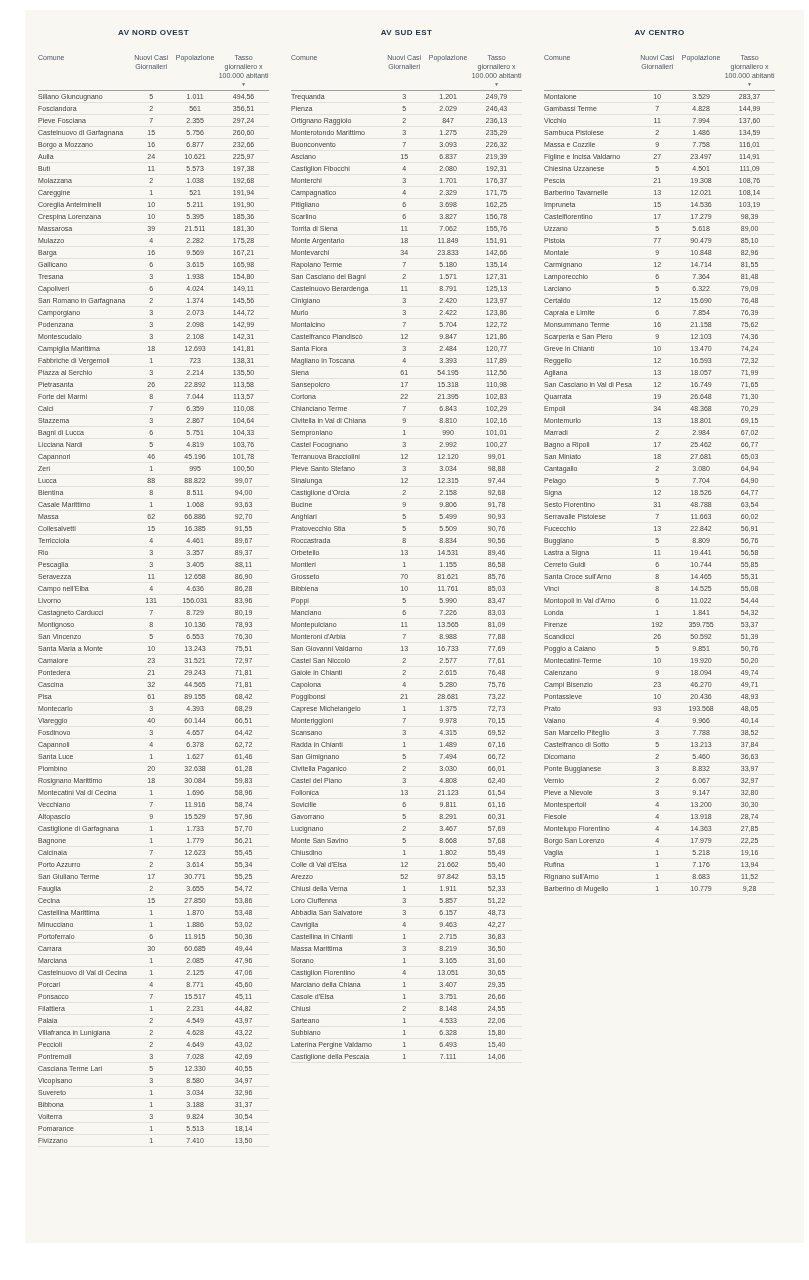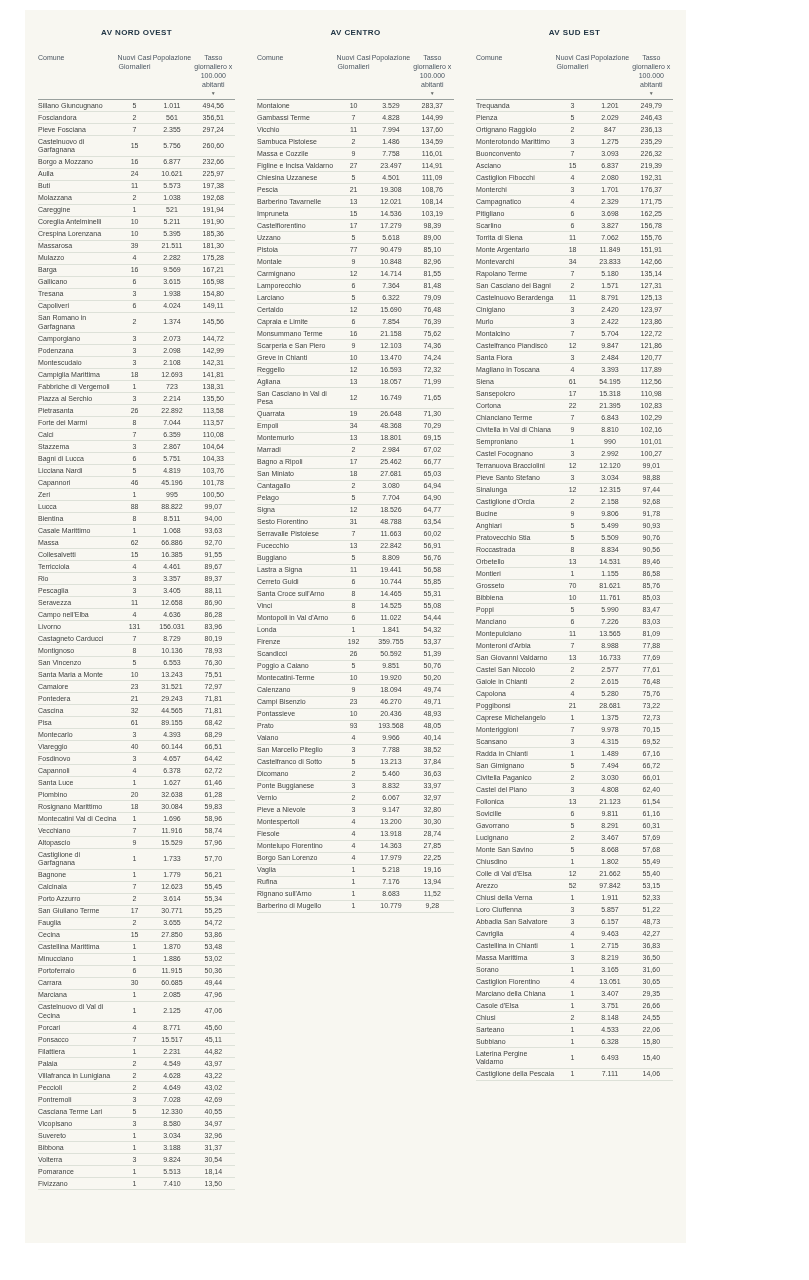--- a/index.html
+++ b/index.html
@@ -6,7 +6,7 @@
   html, body { width: 809px; background: #ffffff; font-family: "Liberation Sans", sans-serif; }
   body { height: 1280px; position: relative; }
   .card {
-    position: absolute; left: 25px; top: 10px; width: 661px; height: 1233px;
+    position: absolute; left: 25px; top: 10px; width: 779px; height: 1233px;
     background: #f8f7f1;
   }
   .tables { display: flex; gap: 22px; padding: 4px 13px 0 13px; }

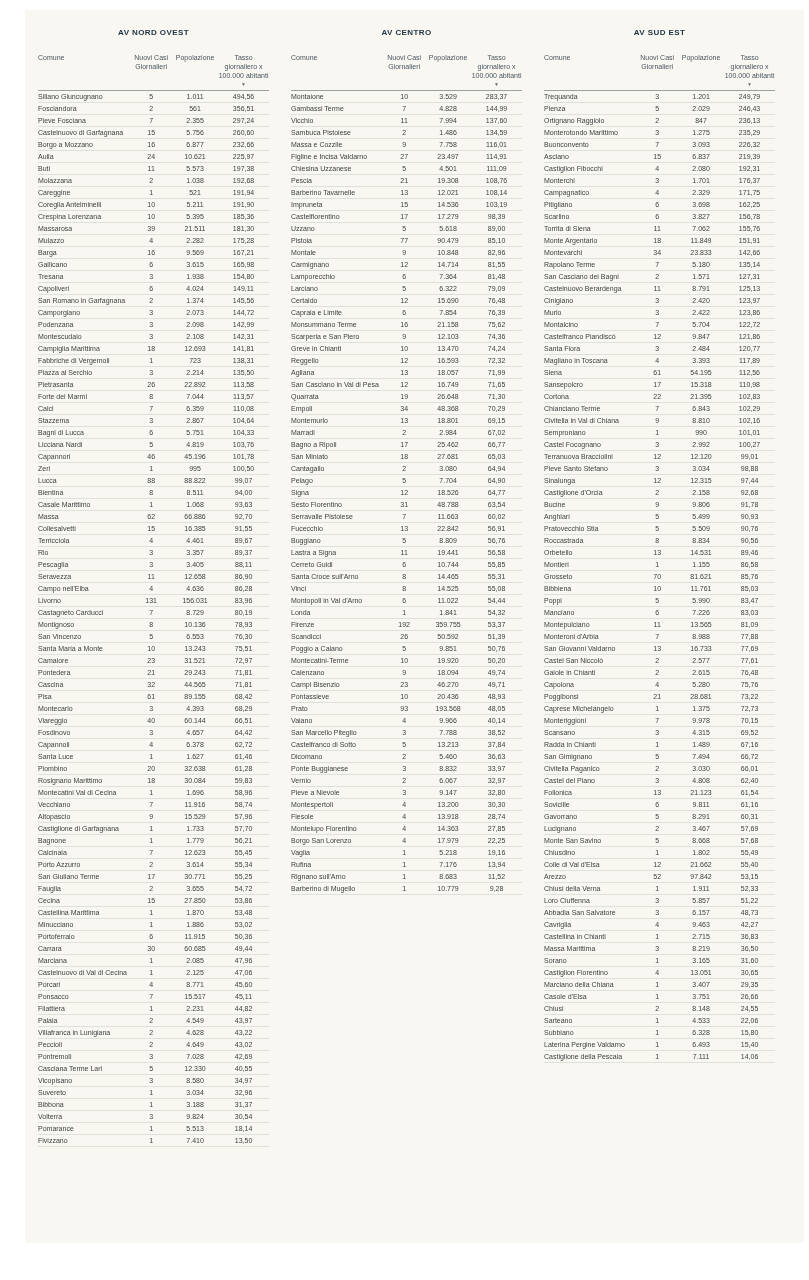--- a/index.html
+++ b/index.html
@@ -575,6 +575,507 @@
     </div>
 
     <div class="tcol">
+      <div class="ttitle">AV SUD EST</div>
+      <div class="thead">
+        <div class="th c0">Comune</div>
+        <div class="th c1">Nuovi Casi Giornalieri</div>
+        <div class="th c2">Popolazione</div>
+        <div class="th c3">
+          <span>Tasso giornaliero x 100.000 abitanti</span>
+          <span class="sort-icon">▼</span>
+        </div>
+      </div>
+      <div>
+          <div class="trow">
+            <div class="tcell c0">Trequanda</div>
+            <div class="tcell c1">3</div>
+            <div class="tcell c2">1.201</div>
+            <div class="tcell c3">249,79</div>
+          </div>
+          <div class="trow">
+            <div class="tcell c0">Pienza</div>
+            <div class="tcell c1">5</div>
+            <div class="tcell c2">2.029</div>
+            <div class="tcell c3">246,43</div>
+          </div>
+          <div class="trow">
+            <div class="tcell c0">Ortignano Raggiolo</div>
+            <div class="tcell c1">2</div>
+            <div class="tcell c2">847</div>
+            <div class="tcell c3">236,13</div>
+          </div>
+          <div class="trow">
+            <div class="tcell c0">Monterotondo Marittimo</div>
+            <div class="tcell c1">3</div>
+            <div class="tcell c2">1.275</div>
+            <div class="tcell c3">235,29</div>
+          </div>
+          <div class="trow">
+            <div class="tcell c0">Buonconvento</div>
+            <div class="tcell c1">7</div>
+            <div class="tcell c2">3.093</div>
+            <div class="tcell c3">226,32</div>
+          </div>
+          <div class="trow">
+            <div class="tcell c0">Asciano</div>
+            <div class="tcell c1">15</div>
+            <div class="tcell c2">6.837</div>
+            <div class="tcell c3">219,39</div>
+          </div>
+          <div class="trow">
+            <div class="tcell c0">Castiglion Fibocchi</div>
+            <div class="tcell c1">4</div>
+            <div class="tcell c2">2.080</div>
+            <div class="tcell c3">192,31</div>
+          </div>
+          <div class="trow">
+            <div class="tcell c0">Monterchi</div>
+            <div class="tcell c1">3</div>
+            <div class="tcell c2">1.701</div>
+            <div class="tcell c3">176,37</div>
+          </div>
+          <div class="trow">
+            <div class="tcell c0">Campagnatico</div>
+            <div class="tcell c1">4</div>
+            <div class="tcell c2">2.329</div>
+            <div class="tcell c3">171,75</div>
+          </div>
+          <div class="trow">
+            <div class="tcell c0">Pitigliano</div>
+            <div class="tcell c1">6</div>
+            <div class="tcell c2">3.698</div>
+            <div class="tcell c3">162,25</div>
+          </div>
+          <div class="trow">
+            <div class="tcell c0">Scarlino</div>
+            <div class="tcell c1">6</div>
+            <div class="tcell c2">3.827</div>
+            <div class="tcell c3">156,78</div>
+          </div>
+          <div class="trow">
+            <div class="tcell c0">Torrita di Siena</div>
+            <div class="tcell c1">11</div>
+            <div class="tcell c2">7.062</div>
+            <div class="tcell c3">155,76</div>
+          </div>
+          <div class="trow">
+            <div class="tcell c0">Monte Argentario</div>
+            <div class="tcell c1">18</div>
+            <div class="tcell c2">11.849</div>
+            <div class="tcell c3">151,91</div>
+          </div>
+          <div class="trow">
+            <div class="tcell c0">Montevarchi</div>
+            <div class="tcell c1">34</div>
+            <div class="tcell c2">23.833</div>
+            <div class="tcell c3">142,66</div>
+          </div>
+          <div class="trow">
+            <div class="tcell c0">Rapolano Terme</div>
+            <div class="tcell c1">7</div>
+            <div class="tcell c2">5.180</div>
+            <div class="tcell c3">135,14</div>
+          </div>
+          <div class="trow">
+            <div class="tcell c0">San Casciano dei Bagni</div>
+            <div class="tcell c1">2</div>
+            <div class="tcell c2">1.571</div>
+            <div class="tcell c3">127,31</div>
+          </div>
+          <div class="trow">
+            <div class="tcell c0">Castelnuovo Berardenga</div>
+            <div class="tcell c1">11</div>
+            <div class="tcell c2">8.791</div>
+            <div class="tcell c3">125,13</div>
+          </div>
+          <div class="trow">
+            <div class="tcell c0">Cinigiano</div>
+            <div class="tcell c1">3</div>
+            <div class="tcell c2">2.420</div>
+            <div class="tcell c3">123,97</div>
+          </div>
+          <div class="trow">
+            <div class="tcell c0">Murlo</div>
+            <div class="tcell c1">3</div>
+            <div class="tcell c2">2.422</div>
+            <div class="tcell c3">123,86</div>
+          </div>
+          <div class="trow">
+            <div class="tcell c0">Montalcino</div>
+            <div class="tcell c1">7</div>
+            <div class="tcell c2">5.704</div>
+            <div class="tcell c3">122,72</div>
+          </div>
+          <div class="trow">
+            <div class="tcell c0">Castelfranco Piandiscò</div>
+            <div class="tcell c1">12</div>
+            <div class="tcell c2">9.847</div>
+            <div class="tcell c3">121,86</div>
+          </div>
+          <div class="trow">
+            <div class="tcell c0">Santa Fiora</div>
+            <div class="tcell c1">3</div>
+            <div class="tcell c2">2.484</div>
+            <div class="tcell c3">120,77</div>
+          </div>
+          <div class="trow">
+            <div class="tcell c0">Magliano in Toscana</div>
+            <div class="tcell c1">4</div>
+            <div class="tcell c2">3.393</div>
+            <div class="tcell c3">117,89</div>
+          </div>
+          <div class="trow">
+            <div class="tcell c0">Siena</div>
+            <div class="tcell c1">61</div>
+            <div class="tcell c2">54.195</div>
+            <div class="tcell c3">112,56</div>
+          </div>
+          <div class="trow">
+            <div class="tcell c0">Sansepolcro</div>
+            <div class="tcell c1">17</div>
+            <div class="tcell c2">15.318</div>
+            <div class="tcell c3">110,98</div>
+          </div>
+          <div class="trow">
+            <div class="tcell c0">Cortona</div>
+            <div class="tcell c1">22</div>
+            <div class="tcell c2">21.395</div>
+            <div class="tcell c3">102,83</div>
+          </div>
+          <div class="trow">
+            <div class="tcell c0">Chianciano Terme</div>
+            <div class="tcell c1">7</div>
+            <div class="tcell c2">6.843</div>
+            <div class="tcell c3">102,29</div>
+          </div>
+          <div class="trow">
+            <div class="tcell c0">Civitella in Val di Chiana</div>
+            <div class="tcell c1">9</div>
+            <div class="tcell c2">8.810</div>
+            <div class="tcell c3">102,16</div>
+          </div>
+          <div class="trow">
+            <div class="tcell c0">Semproniano</div>
+            <div class="tcell c1">1</div>
+            <div class="tcell c2">990</div>
+            <div class="tcell c3">101,01</div>
+          </div>
+          <div class="trow">
+            <div class="tcell c0">Castel Focognano</div>
+            <div class="tcell c1">3</div>
+            <div class="tcell c2">2.992</div>
+            <div class="tcell c3">100,27</div>
+          </div>
+          <div class="trow">
+            <div class="tcell c0">Terranuova Bracciolini</div>
+            <div class="tcell c1">12</div>
+            <div class="tcell c2">12.120</div>
+            <div class="tcell c3">99,01</div>
+          </div>
+          <div class="trow">
+            <div class="tcell c0">Pieve Santo Stefano</div>
+            <div class="tcell c1">3</div>
+            <div class="tcell c2">3.034</div>
+            <div class="tcell c3">98,88</div>
+          </div>
+          <div class="trow">
+            <div class="tcell c0">Sinalunga</div>
+            <div class="tcell c1">12</div>
+            <div class="tcell c2">12.315</div>
+            <div class="tcell c3">97,44</div>
+          </div>
+          <div class="trow">
+            <div class="tcell c0">Castiglione d'Orcia</div>
+            <div class="tcell c1">2</div>
+            <div class="tcell c2">2.158</div>
+            <div class="tcell c3">92,68</div>
+          </div>
+          <div class="trow">
+            <div class="tcell c0">Bucine</div>
+            <div class="tcell c1">9</div>
+            <div class="tcell c2">9.806</div>
+            <div class="tcell c3">91,78</div>
+          </div>
+          <div class="trow">
+            <div class="tcell c0">Anghiari</div>
+            <div class="tcell c1">5</div>
+            <div class="tcell c2">5.499</div>
+            <div class="tcell c3">90,93</div>
+          </div>
+          <div class="trow">
+            <div class="tcell c0">Pratovecchio Stia</div>
+            <div class="tcell c1">5</div>
+            <div class="tcell c2">5.509</div>
+            <div class="tcell c3">90,76</div>
+          </div>
+          <div class="trow">
+            <div class="tcell c0">Roccastrada</div>
+            <div class="tcell c1">8</div>
+            <div class="tcell c2">8.834</div>
+            <div class="tcell c3">90,56</div>
+          </div>
+          <div class="trow">
+            <div class="tcell c0">Orbetello</div>
+            <div class="tcell c1">13</div>
+            <div class="tcell c2">14.531</div>
+            <div class="tcell c3">89,46</div>
+          </div>
+          <div class="trow">
+            <div class="tcell c0">Montieri</div>
+            <div class="tcell c1">1</div>
+            <div class="tcell c2">1.155</div>
+            <div class="tcell c3">86,58</div>
+          </div>
+          <div class="trow">
+            <div class="tcell c0">Grosseto</div>
+            <div class="tcell c1">70</div>
+            <div class="tcell c2">81.621</div>
+            <div class="tcell c3">85,76</div>
+          </div>
+          <div class="trow">
+            <div class="tcell c0">Bibbiena</div>
+            <div class="tcell c1">10</div>
+            <div class="tcell c2">11.761</div>
+            <div class="tcell c3">85,03</div>
+          </div>
+          <div class="trow">
+            <div class="tcell c0">Poppi</div>
+            <div class="tcell c1">5</div>
+            <div class="tcell c2">5.990</div>
+            <div class="tcell c3">83,47</div>
+          </div>
+          <div class="trow">
+            <div class="tcell c0">Manciano</div>
+            <div class="tcell c1">6</div>
+            <div class="tcell c2">7.226</div>
+            <div class="tcell c3">83,03</div>
+          </div>
+          <div class="trow">
+            <div class="tcell c0">Montepulciano</div>
+            <div class="tcell c1">11</div>
+            <div class="tcell c2">13.565</div>
+            <div class="tcell c3">81,09</div>
+          </div>
+          <div class="trow">
+            <div class="tcell c0">Monteroni d'Arbia</div>
+            <div class="tcell c1">7</div>
+            <div class="tcell c2">8.988</div>
+            <div class="tcell c3">77,88</div>
+          </div>
+          <div class="trow">
+            <div class="tcell c0">San Giovanni Valdarno</div>
+            <div class="tcell c1">13</div>
+            <div class="tcell c2">16.733</div>
+            <div class="tcell c3">77,69</div>
+          </div>
+          <div class="trow">
+            <div class="tcell c0">Castel San Niccolò</div>
+            <div class="tcell c1">2</div>
+            <div class="tcell c2">2.577</div>
+            <div class="tcell c3">77,61</div>
+          </div>
+          <div class="trow">
+            <div class="tcell c0">Gaiole in Chianti</div>
+            <div class="tcell c1">2</div>
+            <div class="tcell c2">2.615</div>
+            <div class="tcell c3">76,48</div>
+          </div>
+          <div class="trow">
+            <div class="tcell c0">Capolona</div>
+            <div class="tcell c1">4</div>
+            <div class="tcell c2">5.280</div>
+            <div class="tcell c3">75,76</div>
+          </div>
+          <div class="trow">
+            <div class="tcell c0">Poggibonsi</div>
+            <div class="tcell c1">21</div>
+            <div class="tcell c2">28.681</div>
+            <div class="tcell c3">73,22</div>
+          </div>
+          <div class="trow">
+            <div class="tcell c0">Caprese Michelangelo</div>
+            <div class="tcell c1">1</div>
+            <div class="tcell c2">1.375</div>
+            <div class="tcell c3">72,73</div>
+          </div>
+          <div class="trow">
+            <div class="tcell c0">Monteriggioni</div>
+            <div class="tcell c1">7</div>
+            <div class="tcell c2">9.978</div>
+            <div class="tcell c3">70,15</div>
+          </div>
+          <div class="trow">
+            <div class="tcell c0">Scansano</div>
+            <div class="tcell c1">3</div>
+            <div class="tcell c2">4.315</div>
+            <div class="tcell c3">69,52</div>
+          </div>
+          <div class="trow">
+            <div class="tcell c0">Radda in Chianti</div>
+            <div class="tcell c1">1</div>
+            <div class="tcell c2">1.489</div>
+            <div class="tcell c3">67,16</div>
+          </div>
+          <div class="trow">
+            <div class="tcell c0">San Gimignano</div>
+            <div class="tcell c1">5</div>
+            <div class="tcell c2">7.494</div>
+            <div class="tcell c3">66,72</div>
+          </div>
+          <div class="trow">
+            <div class="tcell c0">Civitella Paganico</div>
+            <div class="tcell c1">2</div>
+            <div class="tcell c2">3.030</div>
+            <div class="tcell c3">66,01</div>
+          </div>
+          <div class="trow">
+            <div class="tcell c0">Castel del Piano</div>
+            <div class="tcell c1">3</div>
+            <div class="tcell c2">4.808</div>
+            <div class="tcell c3">62,40</div>
+          </div>
+          <div class="trow">
+            <div class="tcell c0">Follonica</div>
+            <div class="tcell c1">13</div>
+            <div class="tcell c2">21.123</div>
+            <div class="tcell c3">61,54</div>
+          </div>
+          <div class="trow">
+            <div class="tcell c0">Sovicille</div>
+            <div class="tcell c1">6</div>
+            <div class="tcell c2">9.811</div>
+            <div class="tcell c3">61,16</div>
+          </div>
+          <div class="trow">
+            <div class="tcell c0">Gavorrano</div>
+            <div class="tcell c1">5</div>
+            <div class="tcell c2">8.291</div>
+            <div class="tcell c3">60,31</div>
+          </div>
+          <div class="trow">
+            <div class="tcell c0">Lucignano</div>
+            <div class="tcell c1">2</div>
+            <div class="tcell c2">3.467</div>
+            <div class="tcell c3">57,69</div>
+          </div>
+          <div class="trow">
+            <div class="tcell c0">Monte San Savino</div>
+            <div class="tcell c1">5</div>
+            <div class="tcell c2">8.668</div>
+            <div class="tcell c3">57,68</div>
+          </div>
+          <div class="trow">
+            <div class="tcell c0">Chiusdino</div>
+            <div class="tcell c1">1</div>
+            <div class="tcell c2">1.802</div>
+            <div class="tcell c3">55,49</div>
+          </div>
+          <div class="trow">
+            <div class="tcell c0">Colle di Val d'Elsa</div>
+            <div class="tcell c1">12</div>
+            <div class="tcell c2">21.662</div>
+            <div class="tcell c3">55,40</div>
+          </div>
+          <div class="trow">
+            <div class="tcell c0">Arezzo</div>
+            <div class="tcell c1">52</div>
+            <div class="tcell c2">97.842</div>
+            <div class="tcell c3">53,15</div>
+          </div>
+          <div class="trow">
+            <div class="tcell c0">Chiusi della Verna</div>
+            <div class="tcell c1">1</div>
+            <div class="tcell c2">1.911</div>
+            <div class="tcell c3">52,33</div>
+          </div>
+          <div class="trow">
+            <div class="tcell c0">Loro Ciuffenna</div>
+            <div class="tcell c1">3</div>
+            <div class="tcell c2">5.857</div>
+            <div class="tcell c3">51,22</div>
+          </div>
+          <div class="trow">
+            <div class="tcell c0">Abbadia San Salvatore</div>
+            <div class="tcell c1">3</div>
+            <div class="tcell c2">6.157</div>
+            <div class="tcell c3">48,73</div>
+          </div>
+          <div class="trow">
+            <div class="tcell c0">Cavriglia</div>
+            <div class="tcell c1">4</div>
+            <div class="tcell c2">9.463</div>
+            <div class="tcell c3">42,27</div>
+          </div>
+          <div class="trow">
+            <div class="tcell c0">Castellina in Chianti</div>
+            <div class="tcell c1">1</div>
+            <div class="tcell c2">2.715</div>
+            <div class="tcell c3">36,83</div>
+          </div>
+          <div class="trow">
+            <div class="tcell c0">Massa Marittima</div>
+            <div class="tcell c1">3</div>
+            <div class="tcell c2">8.219</div>
+            <div class="tcell c3">36,50</div>
+          </div>
+          <div class="trow">
+            <div class="tcell c0">Sorano</div>
+            <div class="tcell c1">1</div>
+            <div class="tcell c2">3.165</div>
+            <div class="tcell c3">31,60</div>
+          </div>
+          <div class="trow">
+            <div class="tcell c0">Castiglion Fiorentino</div>
+            <div class="tcell c1">4</div>
+            <div class="tcell c2">13.051</div>
+            <div class="tcell c3">30,65</div>
+          </div>
+          <div class="trow">
+            <div class="tcell c0">Marciano della Chiana</div>
+            <div class="tcell c1">1</div>
+            <div class="tcell c2">3.407</div>
+            <div class="tcell c3">29,35</div>
+          </div>
+          <div class="trow">
+            <div class="tcell c0">Casole d'Elsa</div>
+            <div class="tcell c1">1</div>
+            <div class="tcell c2">3.751</div>
+            <div class="tcell c3">26,66</div>
+          </div>
+          <div class="trow">
+            <div class="tcell c0">Chiusi</div>
+            <div class="tcell c1">2</div>
+            <div class="tcell c2">8.148</div>
+            <div class="tcell c3">24,55</div>
+          </div>
+          <div class="trow">
+            <div class="tcell c0">Sarteano</div>
+            <div class="tcell c1">1</div>
+            <div class="tcell c2">4.533</div>
+            <div class="tcell c3">22,06</div>
+          </div>
+          <div class="trow">
+            <div class="tcell c0">Subbiano</div>
+            <div class="tcell c1">1</div>
+            <div class="tcell c2">6.328</div>
+            <div class="tcell c3">15,80</div>
+          </div>
+          <div class="trow">
+            <div class="tcell c0">Laterina Pergine Valdarno</div>
+            <div class="tcell c1">1</div>
+            <div class="tcell c2">6.493</div>
+            <div class="tcell c3">15,40</div>
+          </div>
+          <div class="trow">
+            <div class="tcell c0">Castiglione della Pescaia</div>
+            <div class="tcell c1">1</div>
+            <div class="tcell c2">7.111</div>
+            <div class="tcell c3">14,06</div>
+          </div>
+        </div>
+    </div>
+
+    <div class="tcol">
       <div class="ttitle">AV CENTRO</div>
       <div class="thead">
         <div class="th c0">Comune</div>
@@ -991,507 +1492,6 @@
         </div>
     </div>
 
-    <div class="tcol">
-      <div class="ttitle">AV SUD EST</div>
-      <div class="thead">
-        <div class="th c0">Comune</div>
-        <div class="th c1">Nuovi Casi Giornalieri</div>
-        <div class="th c2">Popolazione</div>
-        <div class="th c3">
-          <span>Tasso giornaliero x 100.000 abitanti</span>
-          <span class="sort-icon">▼</span>
-        </div>
-      </div>
-      <div>
-          <div class="trow">
-            <div class="tcell c0">Trequanda</div>
-            <div class="tcell c1">3</div>
-            <div class="tcell c2">1.201</div>
-            <div class="tcell c3">249,79</div>
-          </div>
-          <div class="trow">
-            <div class="tcell c0">Pienza</div>
-            <div class="tcell c1">5</div>
-            <div class="tcell c2">2.029</div>
-            <div class="tcell c3">246,43</div>
-          </div>
-          <div class="trow">
-            <div class="tcell c0">Ortignano Raggiolo</div>
-            <div class="tcell c1">2</div>
-            <div class="tcell c2">847</div>
-            <div class="tcell c3">236,13</div>
-          </div>
-          <div class="trow">
-            <div class="tcell c0">Monterotondo Marittimo</div>
-            <div class="tcell c1">3</div>
-            <div class="tcell c2">1.275</div>
-            <div class="tcell c3">235,29</div>
-          </div>
-          <div class="trow">
-            <div class="tcell c0">Buonconvento</div>
-            <div class="tcell c1">7</div>
-            <div class="tcell c2">3.093</div>
-            <div class="tcell c3">226,32</div>
-          </div>
-          <div class="trow">
-            <div class="tcell c0">Asciano</div>
-            <div class="tcell c1">15</div>
-            <div class="tcell c2">6.837</div>
-            <div class="tcell c3">219,39</div>
-          </div>
-          <div class="trow">
-            <div class="tcell c0">Castiglion Fibocchi</div>
-            <div class="tcell c1">4</div>
-            <div class="tcell c2">2.080</div>
-            <div class="tcell c3">192,31</div>
-          </div>
-          <div class="trow">
-            <div class="tcell c0">Monterchi</div>
-            <div class="tcell c1">3</div>
-            <div class="tcell c2">1.701</div>
-            <div class="tcell c3">176,37</div>
-          </div>
-          <div class="trow">
-            <div class="tcell c0">Campagnatico</div>
-            <div class="tcell c1">4</div>
-            <div class="tcell c2">2.329</div>
-            <div class="tcell c3">171,75</div>
-          </div>
-          <div class="trow">
-            <div class="tcell c0">Pitigliano</div>
-            <div class="tcell c1">6</div>
-            <div class="tcell c2">3.698</div>
-            <div class="tcell c3">162,25</div>
-          </div>
-          <div class="trow">
-            <div class="tcell c0">Scarlino</div>
-            <div class="tcell c1">6</div>
-            <div class="tcell c2">3.827</div>
-            <div class="tcell c3">156,78</div>
-          </div>
-          <div class="trow">
-            <div class="tcell c0">Torrita di Siena</div>
-            <div class="tcell c1">11</div>
-            <div class="tcell c2">7.062</div>
-            <div class="tcell c3">155,76</div>
-          </div>
-          <div class="trow">
-            <div class="tcell c0">Monte Argentario</div>
-            <div class="tcell c1">18</div>
-            <div class="tcell c2">11.849</div>
-            <div class="tcell c3">151,91</div>
-          </div>
-          <div class="trow">
-            <div class="tcell c0">Montevarchi</div>
-            <div class="tcell c1">34</div>
-            <div class="tcell c2">23.833</div>
-            <div class="tcell c3">142,66</div>
-          </div>
-          <div class="trow">
-            <div class="tcell c0">Rapolano Terme</div>
-            <div class="tcell c1">7</div>
-            <div class="tcell c2">5.180</div>
-            <div class="tcell c3">135,14</div>
-          </div>
-          <div class="trow">
-            <div class="tcell c0">San Casciano dei Bagni</div>
-            <div class="tcell c1">2</div>
-            <div class="tcell c2">1.571</div>
-            <div class="tcell c3">127,31</div>
-          </div>
-          <div class="trow">
-            <div class="tcell c0">Castelnuovo Berardenga</div>
-            <div class="tcell c1">11</div>
-            <div class="tcell c2">8.791</div>
-            <div class="tcell c3">125,13</div>
-          </div>
-          <div class="trow">
-            <div class="tcell c0">Cinigiano</div>
-            <div class="tcell c1">3</div>
-            <div class="tcell c2">2.420</div>
-            <div class="tcell c3">123,97</div>
-          </div>
-          <div class="trow">
-            <div class="tcell c0">Murlo</div>
-            <div class="tcell c1">3</div>
-            <div class="tcell c2">2.422</div>
-            <div class="tcell c3">123,86</div>
-          </div>
-          <div class="trow">
-            <div class="tcell c0">Montalcino</div>
-            <div class="tcell c1">7</div>
-            <div class="tcell c2">5.704</div>
-            <div class="tcell c3">122,72</div>
-          </div>
-          <div class="trow">
-            <div class="tcell c0">Castelfranco Piandiscò</div>
-            <div class="tcell c1">12</div>
-            <div class="tcell c2">9.847</div>
-            <div class="tcell c3">121,86</div>
-          </div>
-          <div class="trow">
-            <div class="tcell c0">Santa Fiora</div>
-            <div class="tcell c1">3</div>
-            <div class="tcell c2">2.484</div>
-            <div class="tcell c3">120,77</div>
-          </div>
-          <div class="trow">
-            <div class="tcell c0">Magliano in Toscana</div>
-            <div class="tcell c1">4</div>
-            <div class="tcell c2">3.393</div>
-            <div class="tcell c3">117,89</div>
-          </div>
-          <div class="trow">
-            <div class="tcell c0">Siena</div>
-            <div class="tcell c1">61</div>
-            <div class="tcell c2">54.195</div>
-            <div class="tcell c3">112,56</div>
-          </div>
-          <div class="trow">
-            <div class="tcell c0">Sansepolcro</div>
-            <div class="tcell c1">17</div>
-            <div class="tcell c2">15.318</div>
-            <div class="tcell c3">110,98</div>
-          </div>
-          <div class="trow">
-            <div class="tcell c0">Cortona</div>
-            <div class="tcell c1">22</div>
-            <div class="tcell c2">21.395</div>
-            <div class="tcell c3">102,83</div>
-          </div>
-          <div class="trow">
-            <div class="tcell c0">Chianciano Terme</div>
-            <div class="tcell c1">7</div>
-            <div class="tcell c2">6.843</div>
-            <div class="tcell c3">102,29</div>
-          </div>
-          <div class="trow">
-            <div class="tcell c0">Civitella in Val di Chiana</div>
-            <div class="tcell c1">9</div>
-            <div class="tcell c2">8.810</div>
-            <div class="tcell c3">102,16</div>
-          </div>
-          <div class="trow">
-            <div class="tcell c0">Semproniano</div>
-            <div class="tcell c1">1</div>
-            <div class="tcell c2">990</div>
-            <div class="tcell c3">101,01</div>
-          </div>
-          <div class="trow">
-            <div class="tcell c0">Castel Focognano</div>
-            <div class="tcell c1">3</div>
-            <div class="tcell c2">2.992</div>
-            <div class="tcell c3">100,27</div>
-          </div>
-          <div class="trow">
-            <div class="tcell c0">Terranuova Bracciolini</div>
-            <div class="tcell c1">12</div>
-            <div class="tcell c2">12.120</div>
-            <div class="tcell c3">99,01</div>
-          </div>
-          <div class="trow">
-            <div class="tcell c0">Pieve Santo Stefano</div>
-            <div class="tcell c1">3</div>
-            <div class="tcell c2">3.034</div>
-            <div class="tcell c3">98,88</div>
-          </div>
-          <div class="trow">
-            <div class="tcell c0">Sinalunga</div>
-            <div class="tcell c1">12</div>
-            <div class="tcell c2">12.315</div>
-            <div class="tcell c3">97,44</div>
-          </div>
-          <div class="trow">
-            <div class="tcell c0">Castiglione d'Orcia</div>
-            <div class="tcell c1">2</div>
-            <div class="tcell c2">2.158</div>
-            <div class="tcell c3">92,68</div>
-          </div>
-          <div class="trow">
-            <div class="tcell c0">Bucine</div>
-            <div class="tcell c1">9</div>
-            <div class="tcell c2">9.806</div>
-            <div class="tcell c3">91,78</div>
-          </div>
-          <div class="trow">
-            <div class="tcell c0">Anghiari</div>
-            <div class="tcell c1">5</div>
-            <div class="tcell c2">5.499</div>
-            <div class="tcell c3">90,93</div>
-          </div>
-          <div class="trow">
-            <div class="tcell c0">Pratovecchio Stia</div>
-            <div class="tcell c1">5</div>
-            <div class="tcell c2">5.509</div>
-            <div class="tcell c3">90,76</div>
-          </div>
-          <div class="trow">
-            <div class="tcell c0">Roccastrada</div>
-            <div class="tcell c1">8</div>
-            <div class="tcell c2">8.834</div>
-            <div class="tcell c3">90,56</div>
-          </div>
-          <div class="trow">
-            <div class="tcell c0">Orbetello</div>
-            <div class="tcell c1">13</div>
-            <div class="tcell c2">14.531</div>
-            <div class="tcell c3">89,46</div>
-          </div>
-          <div class="trow">
-            <div class="tcell c0">Montieri</div>
-            <div class="tcell c1">1</div>
-            <div class="tcell c2">1.155</div>
-            <div class="tcell c3">86,58</div>
-          </div>
-          <div class="trow">
-            <div class="tcell c0">Grosseto</div>
-            <div class="tcell c1">70</div>
-            <div class="tcell c2">81.621</div>
-            <div class="tcell c3">85,76</div>
-          </div>
-          <div class="trow">
-            <div class="tcell c0">Bibbiena</div>
-            <div class="tcell c1">10</div>
-            <div class="tcell c2">11.761</div>
-            <div class="tcell c3">85,03</div>
-          </div>
-          <div class="trow">
-            <div class="tcell c0">Poppi</div>
-            <div class="tcell c1">5</div>
-            <div class="tcell c2">5.990</div>
-            <div class="tcell c3">83,47</div>
-          </div>
-          <div class="trow">
-            <div class="tcell c0">Manciano</div>
-            <div class="tcell c1">6</div>
-            <div class="tcell c2">7.226</div>
-            <div class="tcell c3">83,03</div>
-          </div>
-          <div class="trow">
-            <div class="tcell c0">Montepulciano</div>
-            <div class="tcell c1">11</div>
-            <div class="tcell c2">13.565</div>
-            <div class="tcell c3">81,09</div>
-          </div>
-          <div class="trow">
-            <div class="tcell c0">Monteroni d'Arbia</div>
-            <div class="tcell c1">7</div>
-            <div class="tcell c2">8.988</div>
-            <div class="tcell c3">77,88</div>
-          </div>
-          <div class="trow">
-            <div class="tcell c0">San Giovanni Valdarno</div>
-            <div class="tcell c1">13</div>
-            <div class="tcell c2">16.733</div>
-            <div class="tcell c3">77,69</div>
-          </div>
-          <div class="trow">
-            <div class="tcell c0">Castel San Niccolò</div>
-            <div class="tcell c1">2</div>
-            <div class="tcell c2">2.577</div>
-            <div class="tcell c3">77,61</div>
-          </div>
-          <div class="trow">
-            <div class="tcell c0">Gaiole in Chianti</div>
-            <div class="tcell c1">2</div>
-            <div class="tcell c2">2.615</div>
-            <div class="tcell c3">76,48</div>
-          </div>
-          <div class="trow">
-            <div class="tcell c0">Capolona</div>
-            <div class="tcell c1">4</div>
-            <div class="tcell c2">5.280</div>
-            <div class="tcell c3">75,76</div>
-          </div>
-          <div class="trow">
-            <div class="tcell c0">Poggibonsi</div>
-            <div class="tcell c1">21</div>
-            <div class="tcell c2">28.681</div>
-            <div class="tcell c3">73,22</div>
-          </div>
-          <div class="trow">
-            <div class="tcell c0">Caprese Michelangelo</div>
-            <div class="tcell c1">1</div>
-            <div class="tcell c2">1.375</div>
-            <div class="tcell c3">72,73</div>
-          </div>
-          <div class="trow">
-            <div class="tcell c0">Monteriggioni</div>
-            <div class="tcell c1">7</div>
-            <div class="tcell c2">9.978</div>
-            <div class="tcell c3">70,15</div>
-          </div>
-          <div class="trow">
-            <div class="tcell c0">Scansano</div>
-            <div class="tcell c1">3</div>
-            <div class="tcell c2">4.315</div>
-            <div class="tcell c3">69,52</div>
-          </div>
-          <div class="trow">
-            <div class="tcell c0">Radda in Chianti</div>
-            <div class="tcell c1">1</div>
-            <div class="tcell c2">1.489</div>
-            <div class="tcell c3">67,16</div>
-          </div>
-          <div class="trow">
-            <div class="tcell c0">San Gimignano</div>
-            <div class="tcell c1">5</div>
-            <div class="tcell c2">7.494</div>
-            <div class="tcell c3">66,72</div>
-          </div>
-          <div class="trow">
-            <div class="tcell c0">Civitella Paganico</div>
-            <div class="tcell c1">2</div>
-            <div class="tcell c2">3.030</div>
-            <div class="tcell c3">66,01</div>
-          </div>
-          <div class="trow">
-            <div class="tcell c0">Castel del Piano</div>
-            <div class="tcell c1">3</div>
-            <div class="tcell c2">4.808</div>
-            <div class="tcell c3">62,40</div>
-          </div>
-          <div class="trow">
-            <div class="tcell c0">Follonica</div>
-            <div class="tcell c1">13</div>
-            <div class="tcell c2">21.123</div>
-            <div class="tcell c3">61,54</div>
-          </div>
-          <div class="trow">
-            <div class="tcell c0">Sovicille</div>
-            <div class="tcell c1">6</div>
-            <div class="tcell c2">9.811</div>
-            <div class="tcell c3">61,16</div>
-          </div>
-          <div class="trow">
-            <div class="tcell c0">Gavorrano</div>
-            <div class="tcell c1">5</div>
-            <div class="tcell c2">8.291</div>
-            <div class="tcell c3">60,31</div>
-          </div>
-          <div class="trow">
-            <div class="tcell c0">Lucignano</div>
-            <div class="tcell c1">2</div>
-            <div class="tcell c2">3.467</div>
-            <div class="tcell c3">57,69</div>
-          </div>
-          <div class="trow">
-            <div class="tcell c0">Monte San Savino</div>
-            <div class="tcell c1">5</div>
-            <div class="tcell c2">8.668</div>
-            <div class="tcell c3">57,68</div>
-          </div>
-          <div class="trow">
-            <div class="tcell c0">Chiusdino</div>
-            <div class="tcell c1">1</div>
-            <div class="tcell c2">1.802</div>
-            <div class="tcell c3">55,49</div>
-          </div>
-          <div class="trow">
-            <div class="tcell c0">Colle di Val d'Elsa</div>
-            <div class="tcell c1">12</div>
-            <div class="tcell c2">21.662</div>
-            <div class="tcell c3">55,40</div>
-          </div>
-          <div class="trow">
-            <div class="tcell c0">Arezzo</div>
-            <div class="tcell c1">52</div>
-            <div class="tcell c2">97.842</div>
-            <div class="tcell c3">53,15</div>
-          </div>
-          <div class="trow">
-            <div class="tcell c0">Chiusi della Verna</div>
-            <div class="tcell c1">1</div>
-            <div class="tcell c2">1.911</div>
-            <div class="tcell c3">52,33</div>
-          </div>
-          <div class="trow">
-            <div class="tcell c0">Loro Ciuffenna</div>
-            <div class="tcell c1">3</div>
-            <div class="tcell c2">5.857</div>
-            <div class="tcell c3">51,22</div>
-          </div>
-          <div class="trow">
-            <div class="tcell c0">Abbadia San Salvatore</div>
-            <div class="tcell c1">3</div>
-            <div class="tcell c2">6.157</div>
-            <div class="tcell c3">48,73</div>
-          </div>
-          <div class="trow">
-            <div class="tcell c0">Cavriglia</div>
-            <div class="tcell c1">4</div>
-            <div class="tcell c2">9.463</div>
-            <div class="tcell c3">42,27</div>
-          </div>
-          <div class="trow">
-            <div class="tcell c0">Castellina in Chianti</div>
-            <div class="tcell c1">1</div>
-            <div class="tcell c2">2.715</div>
-            <div class="tcell c3">36,83</div>
-          </div>
-          <div class="trow">
-            <div class="tcell c0">Massa Marittima</div>
-            <div class="tcell c1">3</div>
-            <div class="tcell c2">8.219</div>
-            <div class="tcell c3">36,50</div>
-          </div>
-          <div class="trow">
-            <div class="tcell c0">Sorano</div>
-            <div class="tcell c1">1</div>
-            <div class="tcell c2">3.165</div>
-            <div class="tcell c3">31,60</div>
-          </div>
-          <div class="trow">
-            <div class="tcell c0">Castiglion Fiorentino</div>
-            <div class="tcell c1">4</div>
-            <div class="tcell c2">13.051</div>
-            <div class="tcell c3">30,65</div>
-          </div>
-          <div class="trow">
-            <div class="tcell c0">Marciano della Chiana</div>
-            <div class="tcell c1">1</div>
-            <div class="tcell c2">3.407</div>
-            <div class="tcell c3">29,35</div>
-          </div>
-          <div class="trow">
-            <div class="tcell c0">Casole d'Elsa</div>
-            <div class="tcell c1">1</div>
-            <div class="tcell c2">3.751</div>
-            <div class="tcell c3">26,66</div>
-          </div>
-          <div class="trow">
-            <div class="tcell c0">Chiusi</div>
-            <div class="tcell c1">2</div>
-            <div class="tcell c2">8.148</div>
-            <div class="tcell c3">24,55</div>
-          </div>
-          <div class="trow">
-            <div class="tcell c0">Sarteano</div>
-            <div class="tcell c1">1</div>
-            <div class="tcell c2">4.533</div>
-            <div class="tcell c3">22,06</div>
-          </div>
-          <div class="trow">
-            <div class="tcell c0">Subbiano</div>
-            <div class="tcell c1">1</div>
-            <div class="tcell c2">6.328</div>
-            <div class="tcell c3">15,80</div>
-          </div>
-          <div class="trow">
-            <div class="tcell c0">Laterina Pergine Valdarno</div>
-            <div class="tcell c1">1</div>
-            <div class="tcell c2">6.493</div>
-            <div class="tcell c3">15,40</div>
-          </div>
-          <div class="trow">
-            <div class="tcell c0">Castiglione della Pescaia</div>
-            <div class="tcell c1">1</div>
-            <div class="tcell c2">7.111</div>
-            <div class="tcell c3">14,06</div>
-          </div>
-        </div>
-    </div>
-
   </div>
 </div>
 

